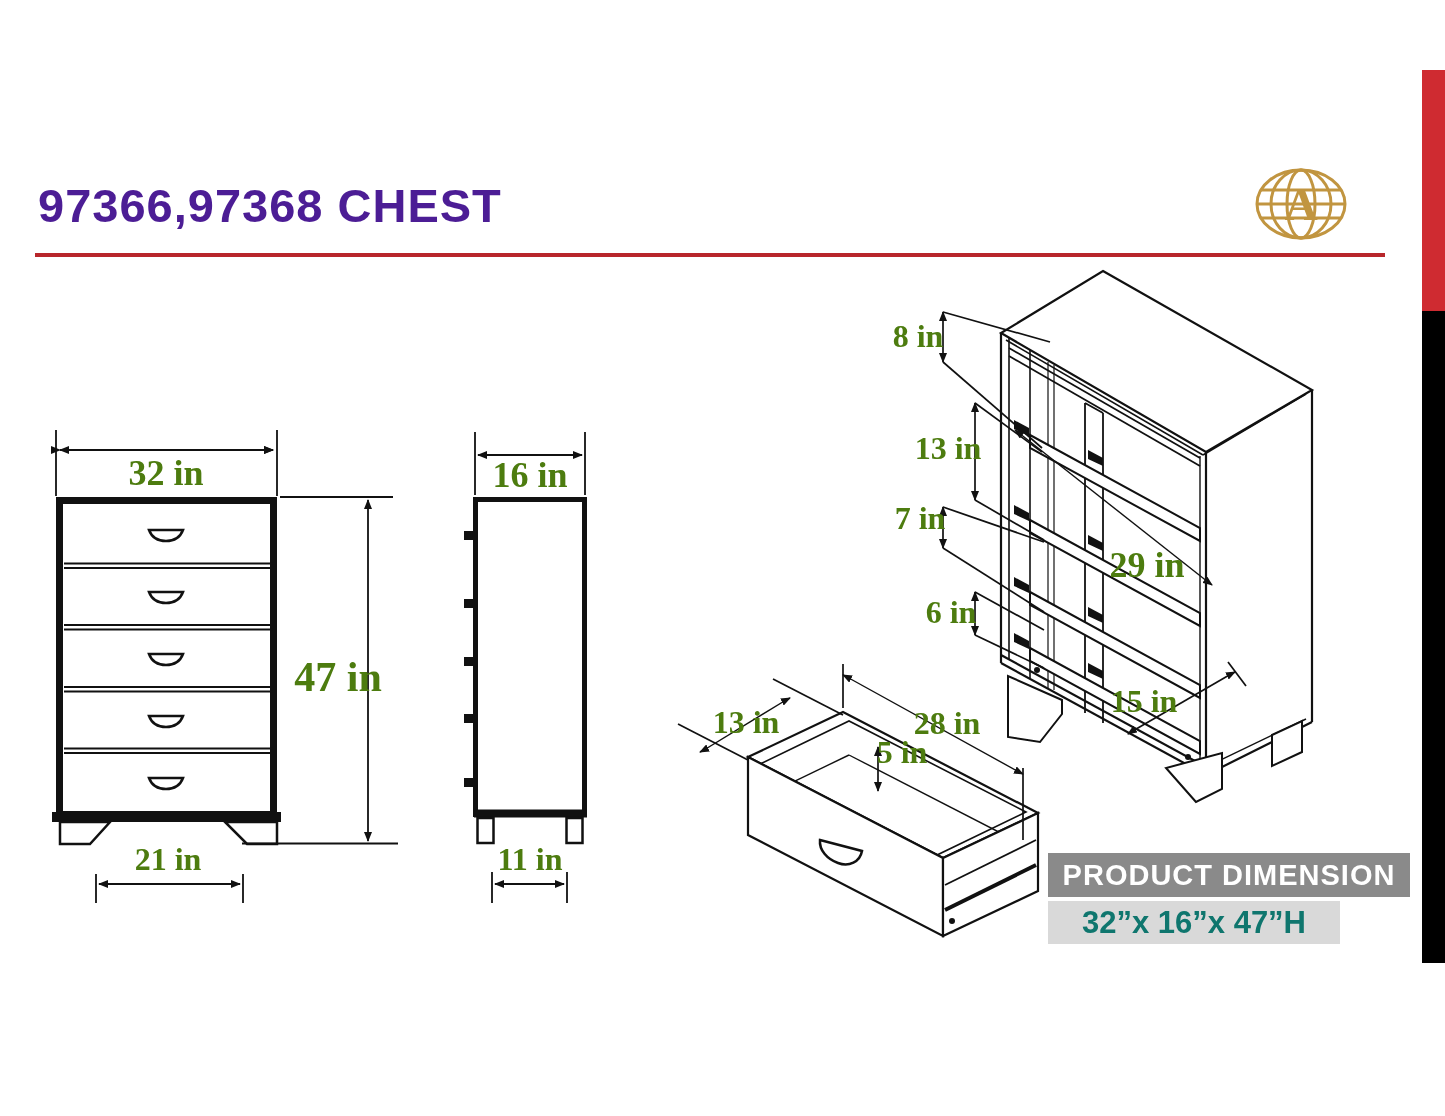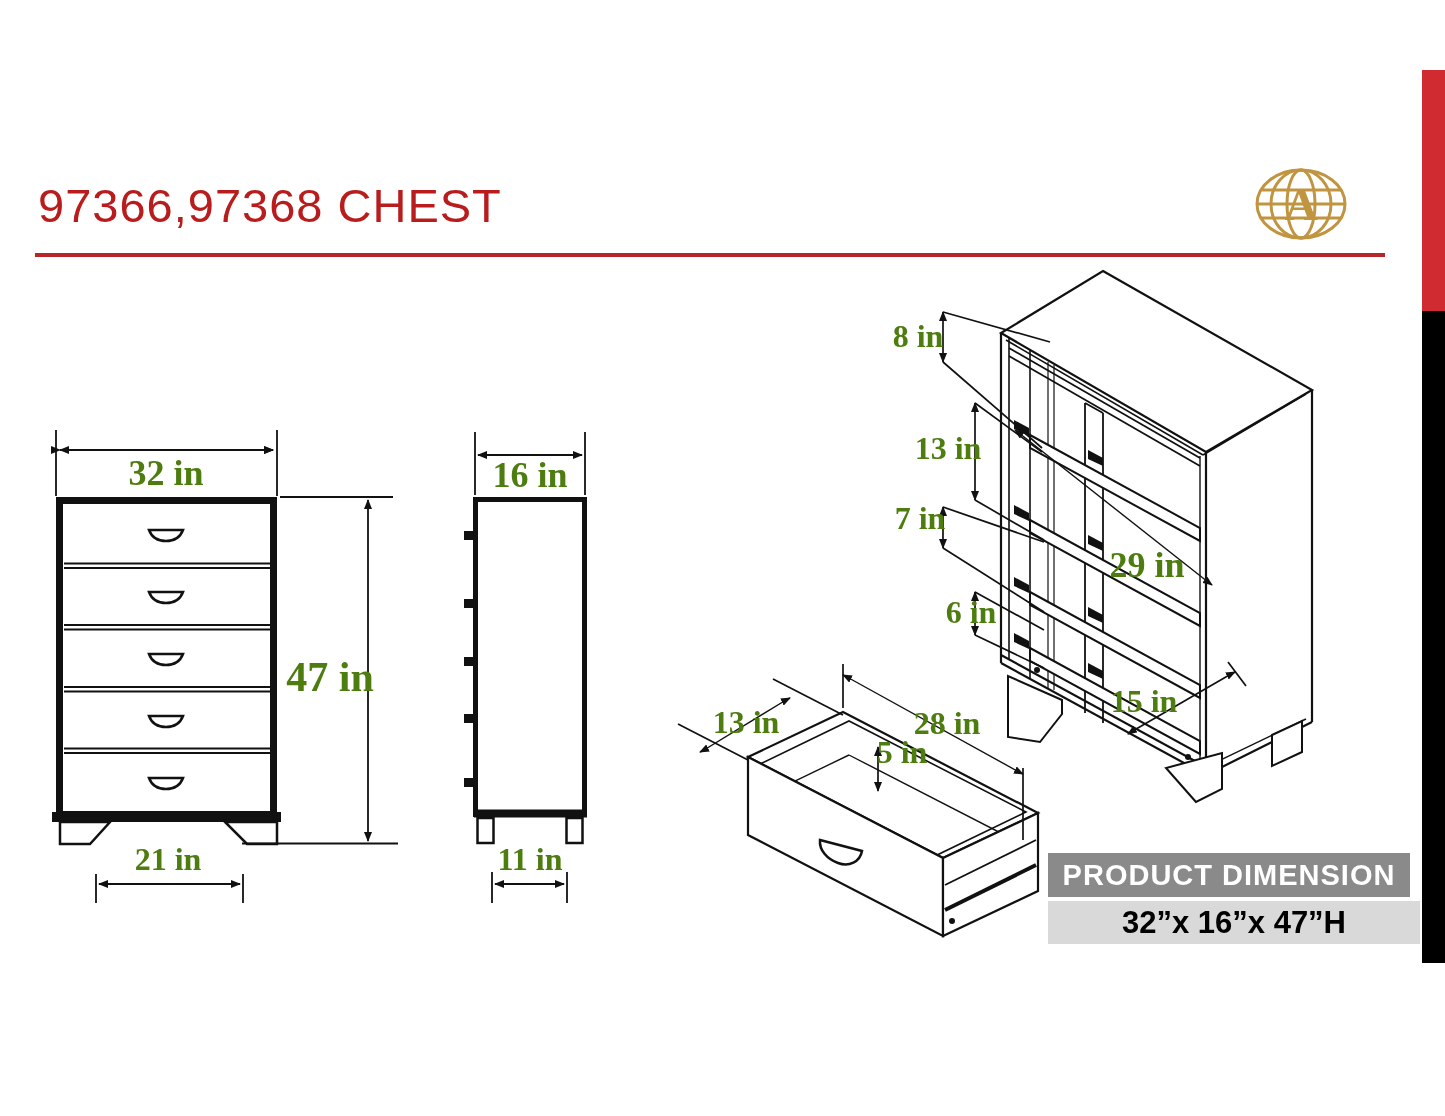--- a/index.html
+++ b/index.html
@@ -6,8 +6,8 @@
   body{width:1445px;height:1116px;position:relative;overflow:hidden;
        font-family:"Liberation Sans",sans-serif;}
   .abs{position:absolute;}
-  #title{left:38px;top:178px;font-size:47px;font-weight:400;letter-spacing:1px;
-         color:#b91c1c;white-space:nowrap;}
+  #title{left:38px;top:178px;font-size:47px;font-weight:700;letter-spacing:1px;
+         color:#4c1d95;white-space:nowrap;}
   #rule{left:35px;top:253px;width:1350px;height:4px;background:#b8262b;}
   #red-bar{left:1422px;top:70px;width:23px;height:241px;background:#cf2b31;}
   #black-bar{left:1422px;top:311px;width:23px;height:652px;background:#000;}

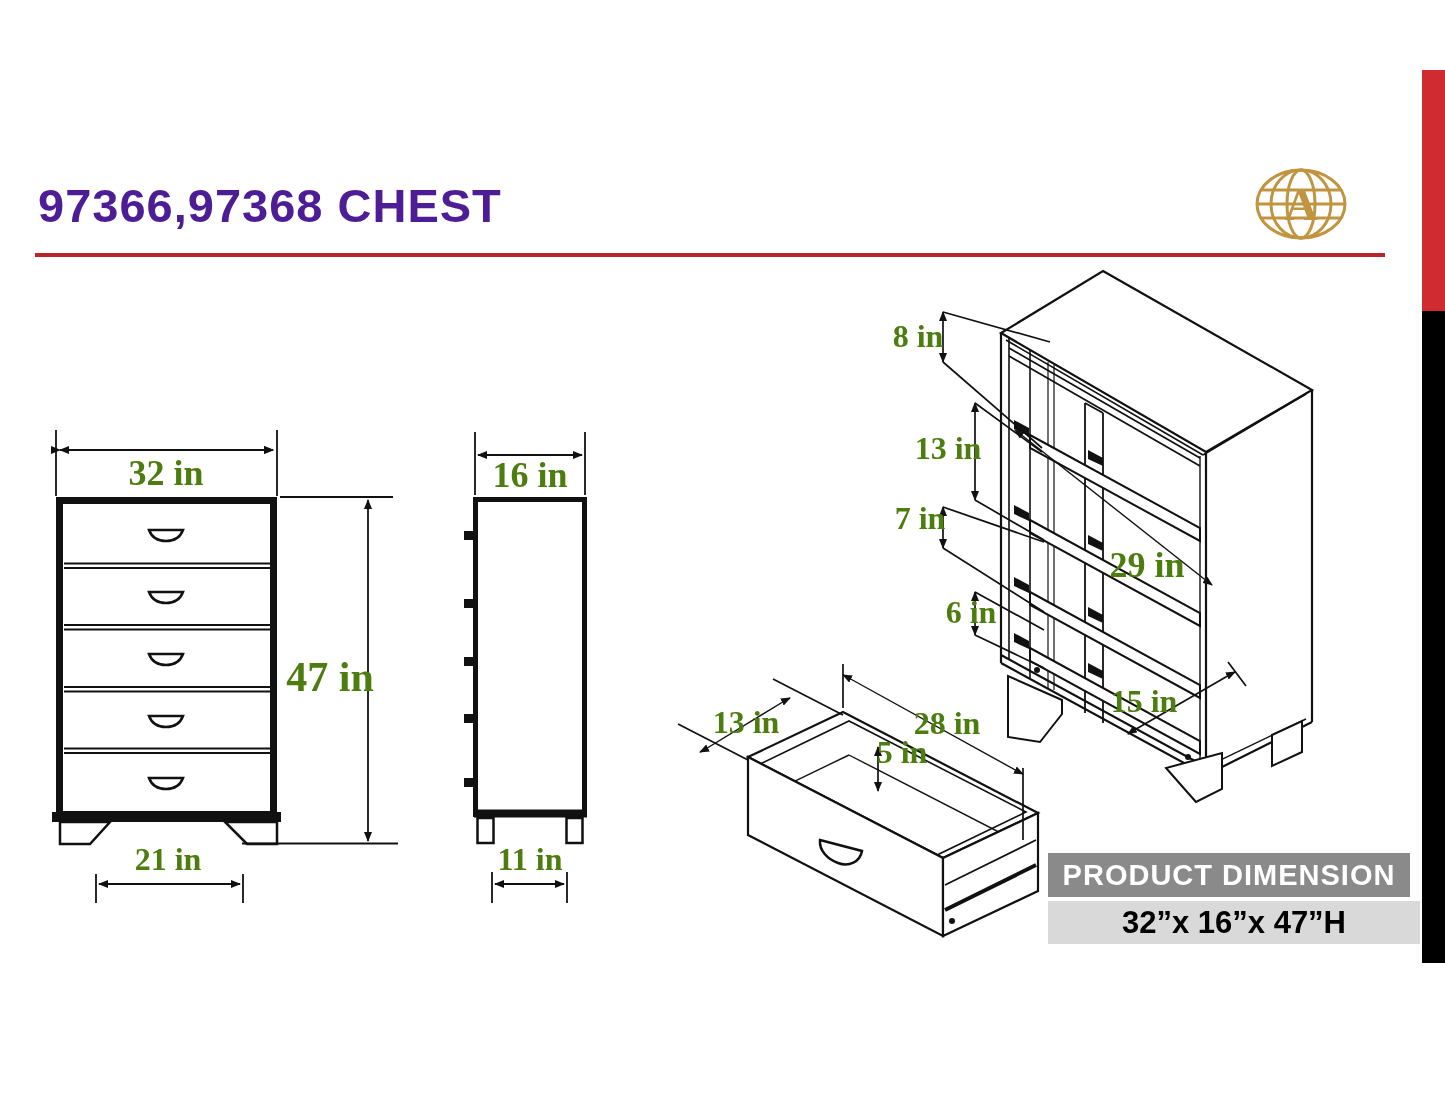--- a/index.html
+++ b/index.html
@@ -238,7 +238,7 @@
 <div class="dim" style="left:918px;top:336px;">8 in</div>
 <div class="dim" style="left:948px;top:448px;">13 in</div>
 <div class="dim" style="left:920px;top:518px;">7 in</div>
-<div class="dim" style="left:951px;top:612px;margin-left:20px;">6 in</div>
+<div class="dim" style="left:951px;top:612px;">6 in</div>
 <div class="dim med" style="left:1147px;top:528px;">29 in</div>
 <div class="dim" style="left:1136px;top:701px;margin-left:8px;">15 in</div>
 

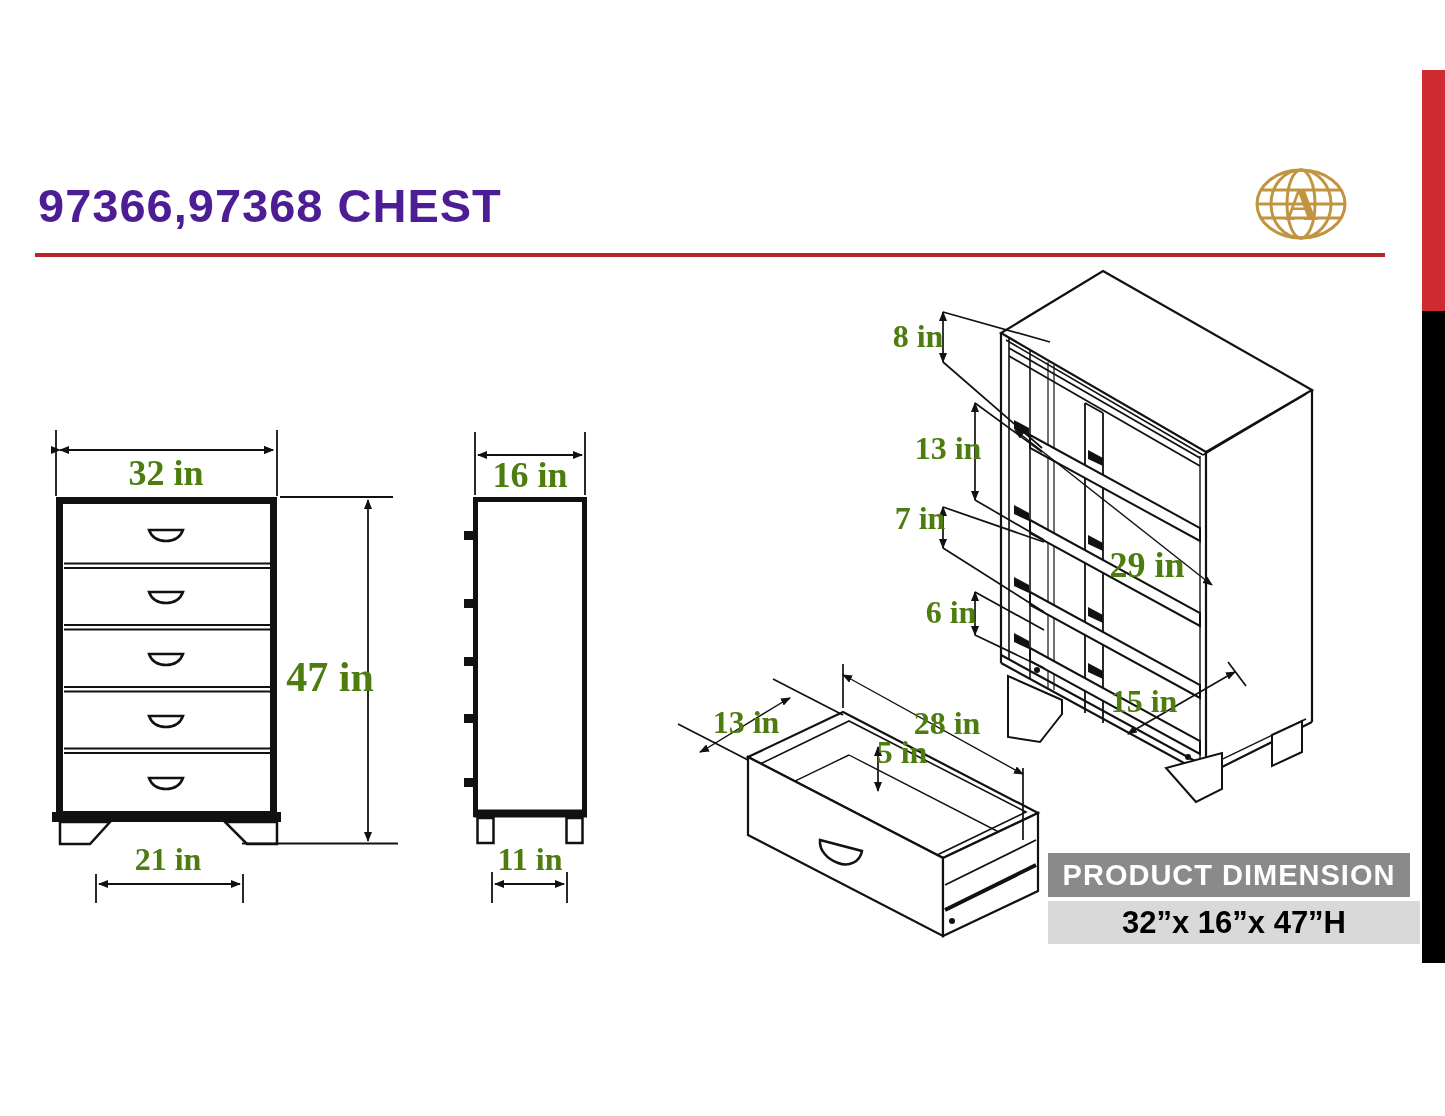--- a/index.html
+++ b/index.html
@@ -15,7 +15,7 @@
   .dim{position:absolute;transform:translate(-50%,-50%);color:#4d7c0f;
        font-family:"Liberation Serif",serif;font-weight:700;font-size:32px;
        white-space:nowrap;line-height:1;}
-  .dim.big{font-size:42px;}
+  .dim.big{font-size:42px;margin-left:8px;}
   .dim.med{font-size:36px;margin-top:37px;}
   #pd-header{left:1048px;top:853px;width:362px;height:44px;background:#8a8a8a;
       color:#ffffff;font-weight:700;font-size:29px;display:flex;

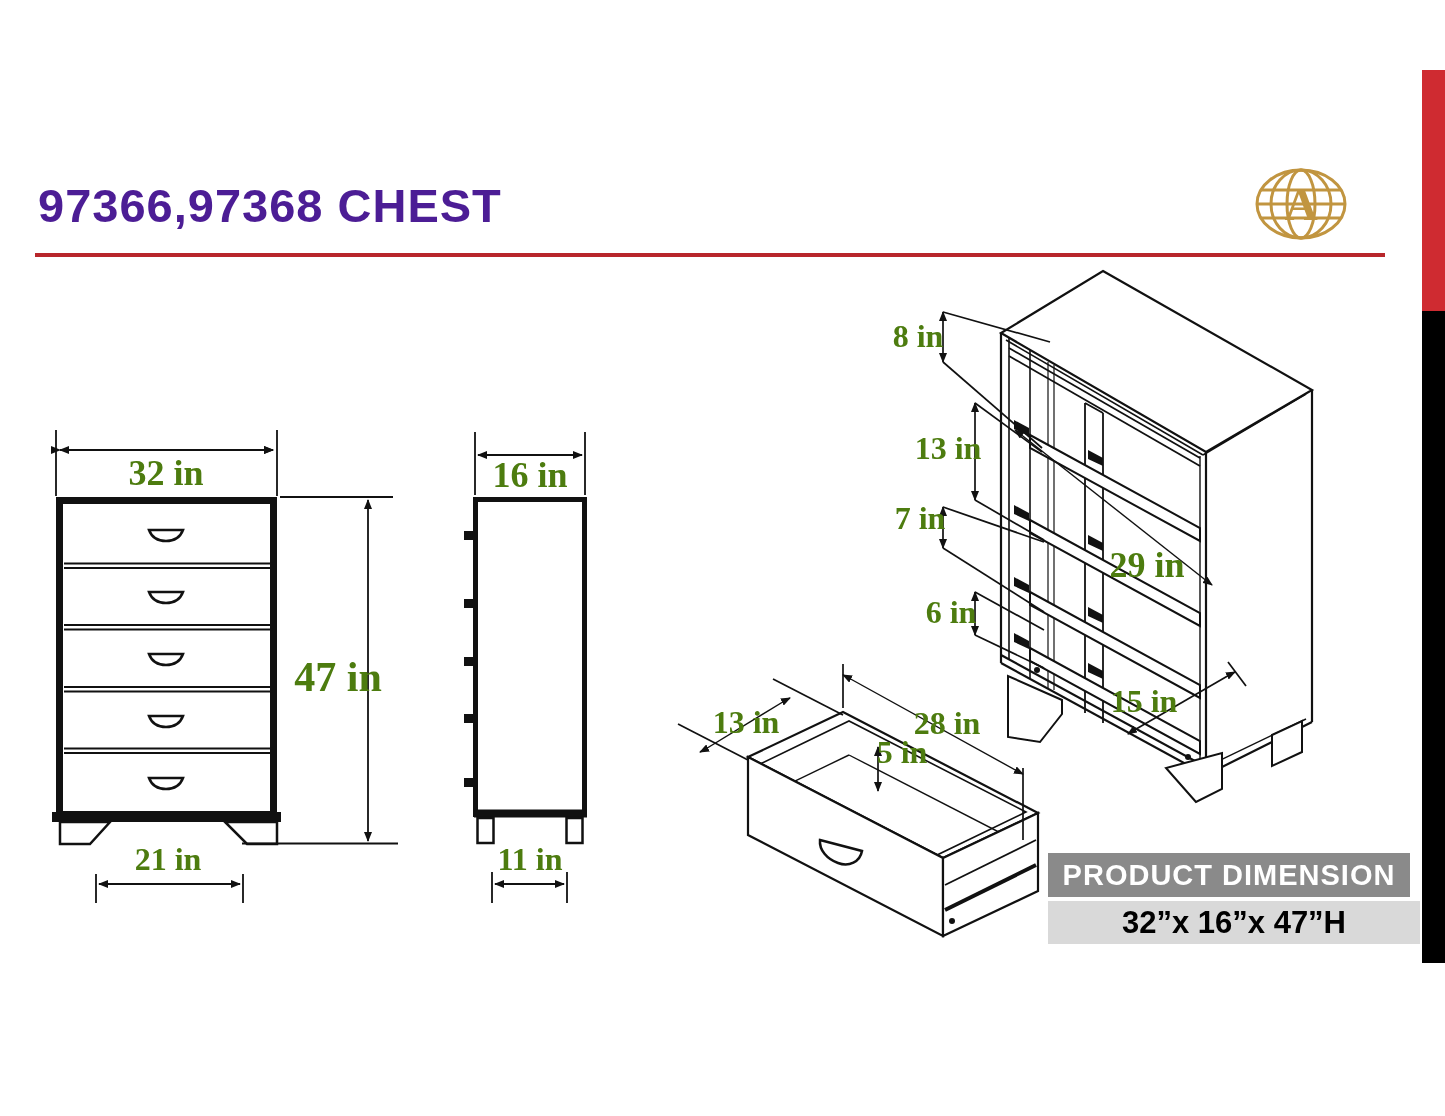--- a/index.html
+++ b/index.html
@@ -20,8 +20,8 @@
   #pd-header{left:1048px;top:853px;width:362px;height:44px;background:#8a8a8a;
       color:#ffffff;font-weight:700;font-size:29px;display:flex;
       align-items:center;justify-content:center;letter-spacing:1px;}
-  #pd-value{left:1048px;top:901px;width:372px;height:43px;background:#d9d9d9;
-      color:#000000;font-weight:700;font-size:31px;display:flex;
+  #pd-value{left:1048px;top:901px;width:292px;height:43px;background:#d9d9d9;
+      color:#0f766e;font-weight:700;font-size:31px;display:flex;
       align-items:center;justify-content:center;}
 </style>
 </head>

